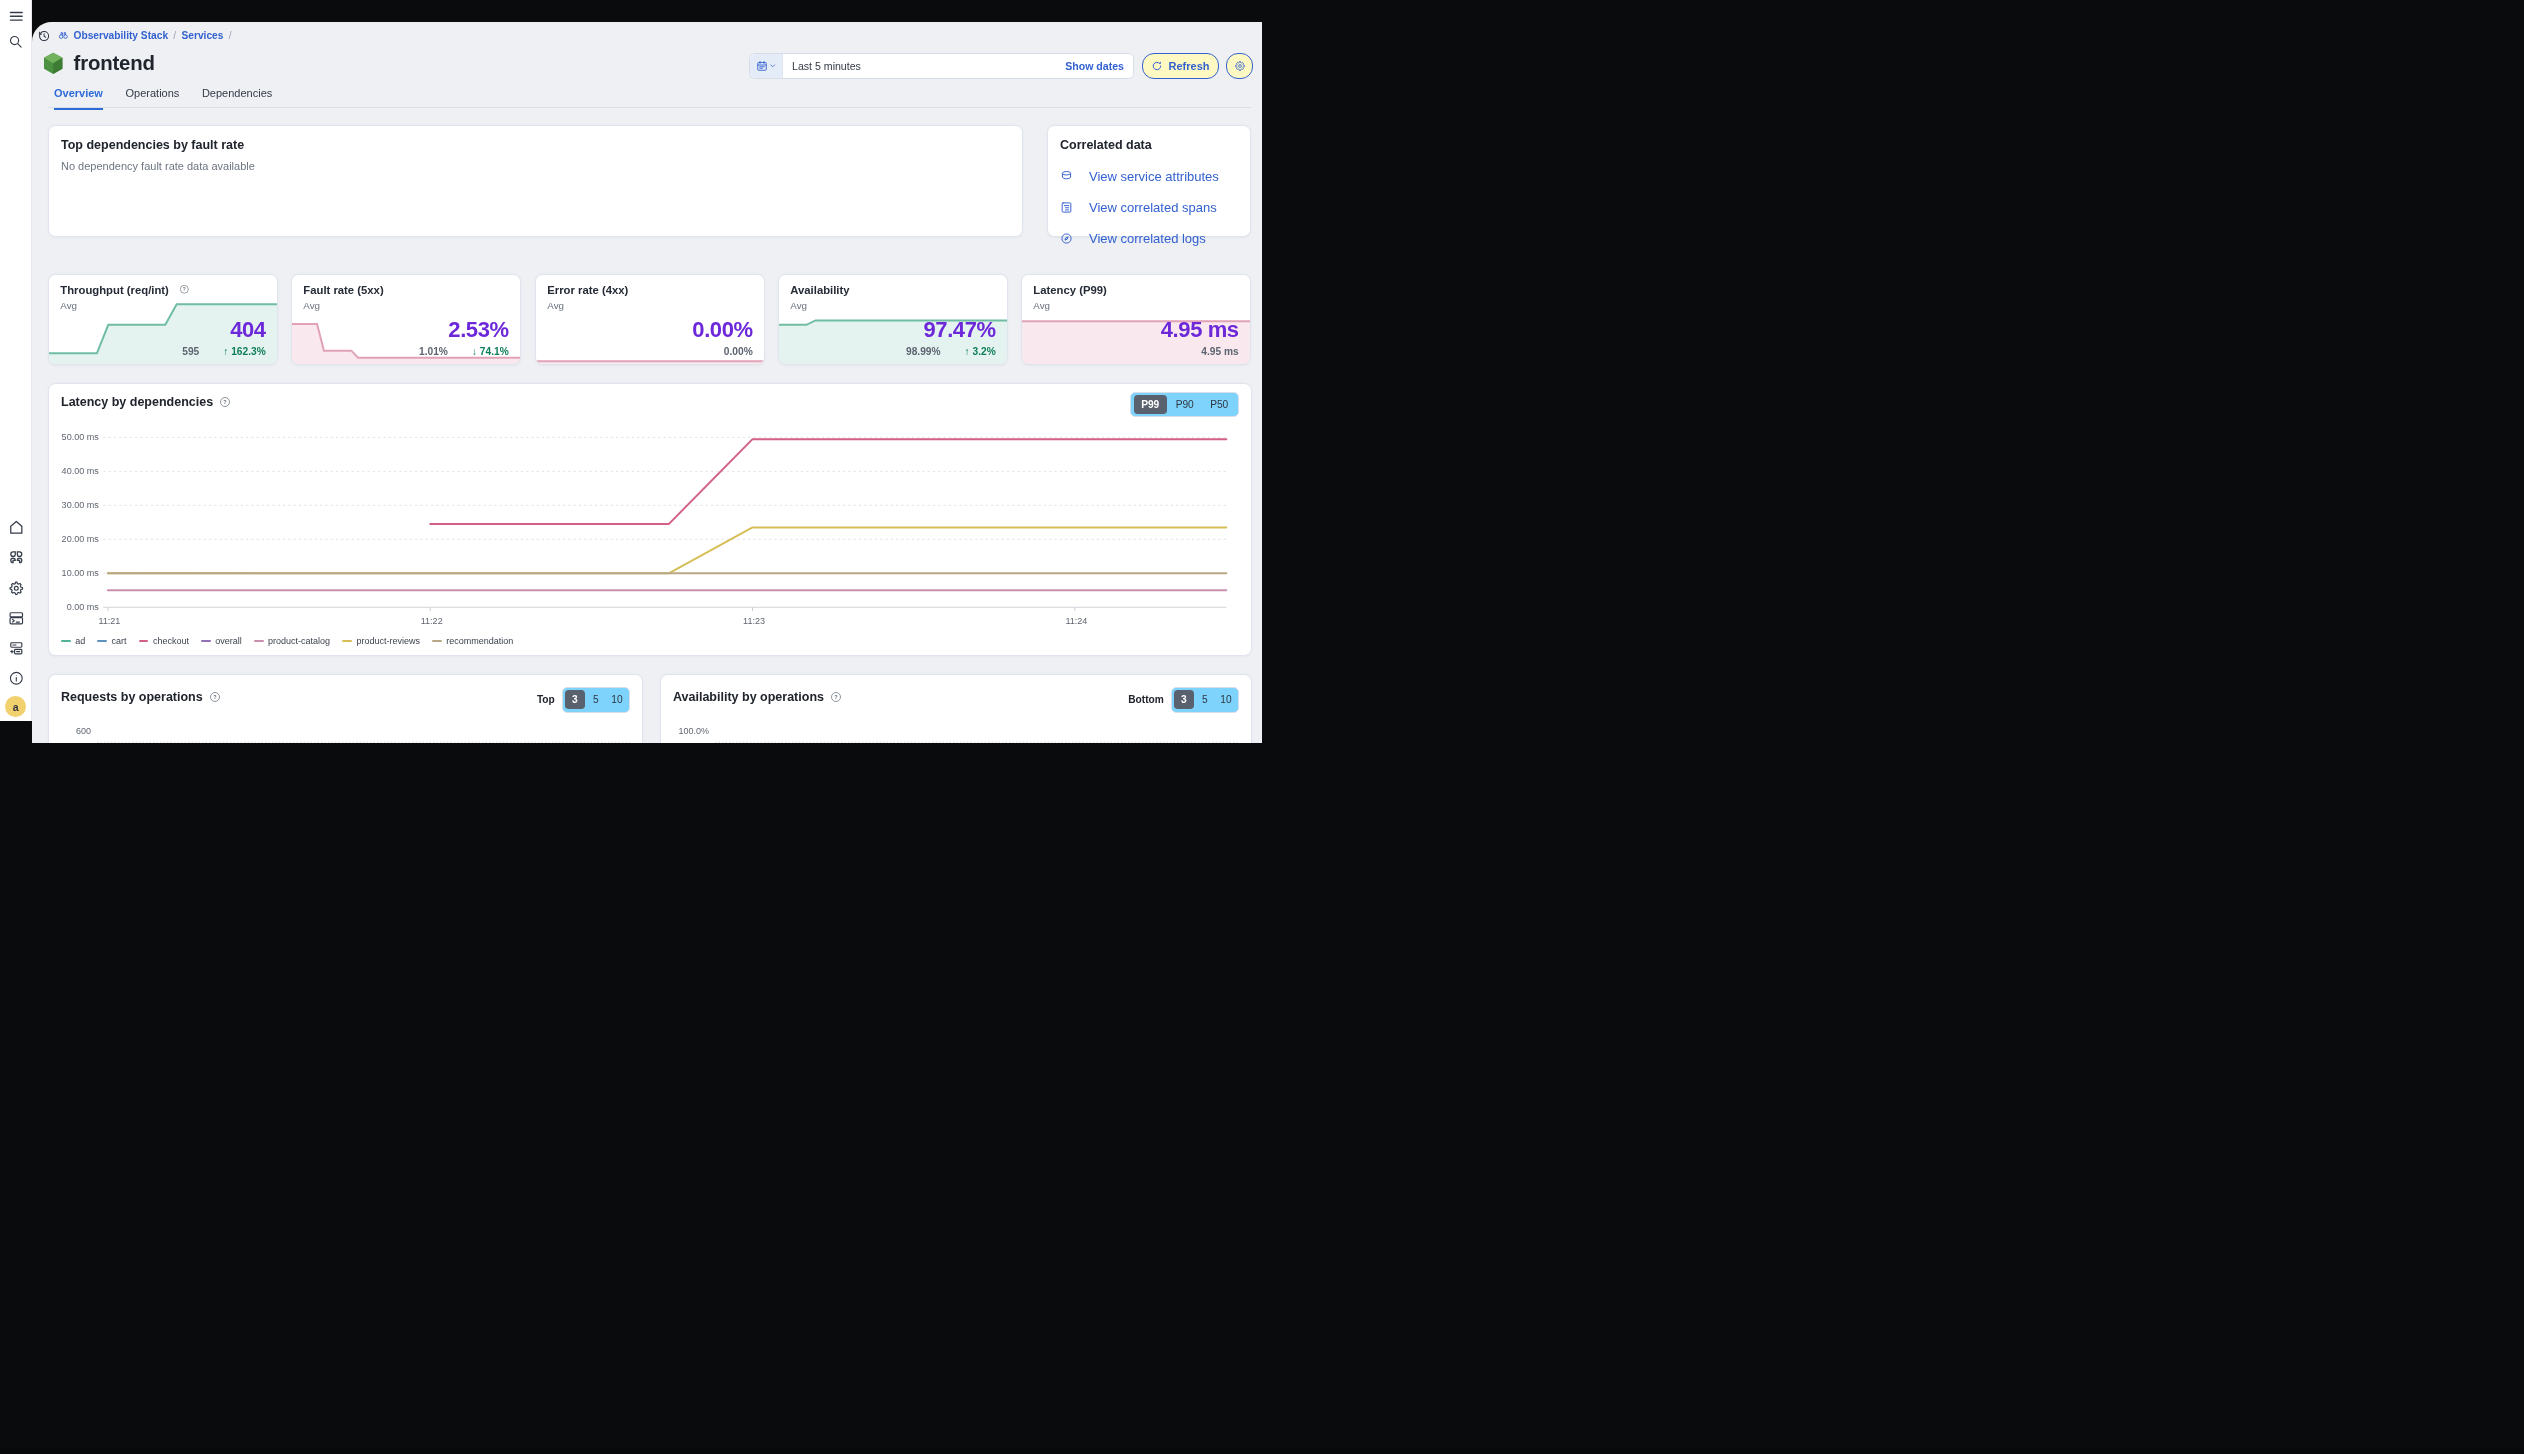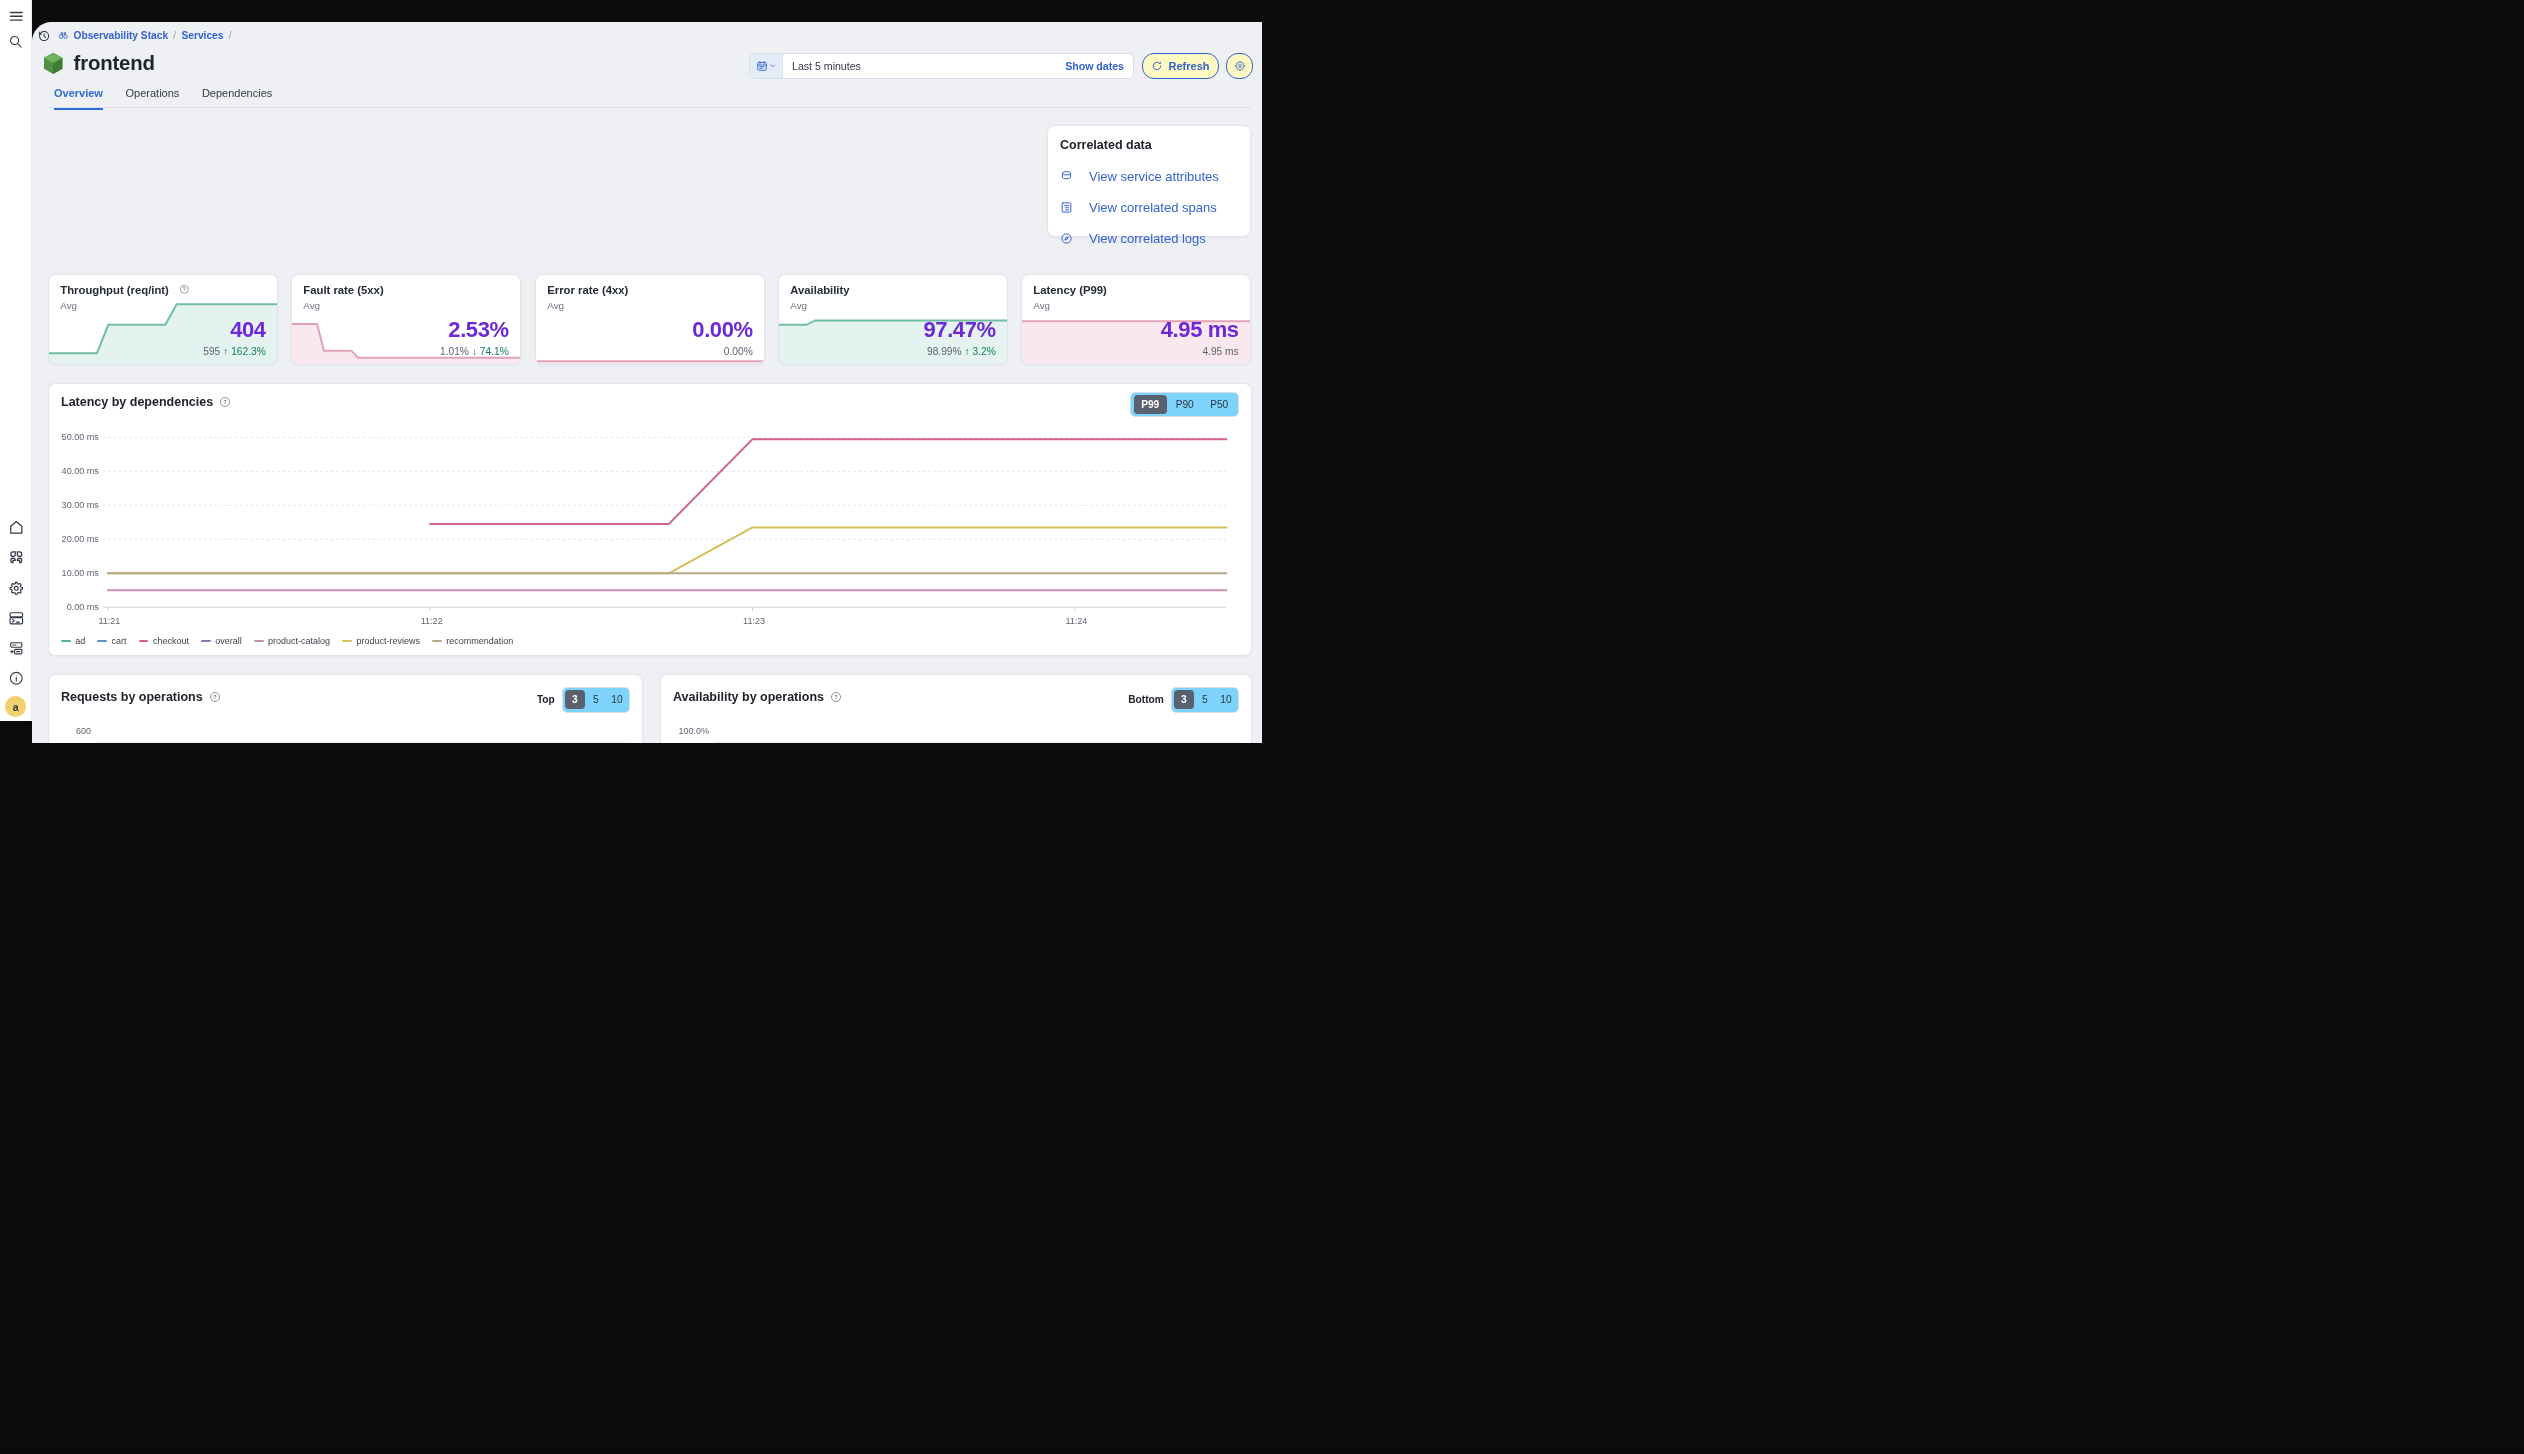--- a/index.html
+++ b/index.html
@@ -219,6 +219,10 @@
     </div>
   <div class="tabs-divider"></div>
 
+  <div class="panel" style="left:16px;top:103px;width:975px;height:112px;padding:12px">
+    <div class="panel-title">Top dependencies by fault rate</div>
+    <div class="muted" style="margin-top:7.5px">No dependency fault rate data available</div>
+  </div>
 
   <div class="panel" style="left:1015px;top:103px;width:204px;height:112px;padding:12px">
     <div class="panel-title">Correlated data</div>

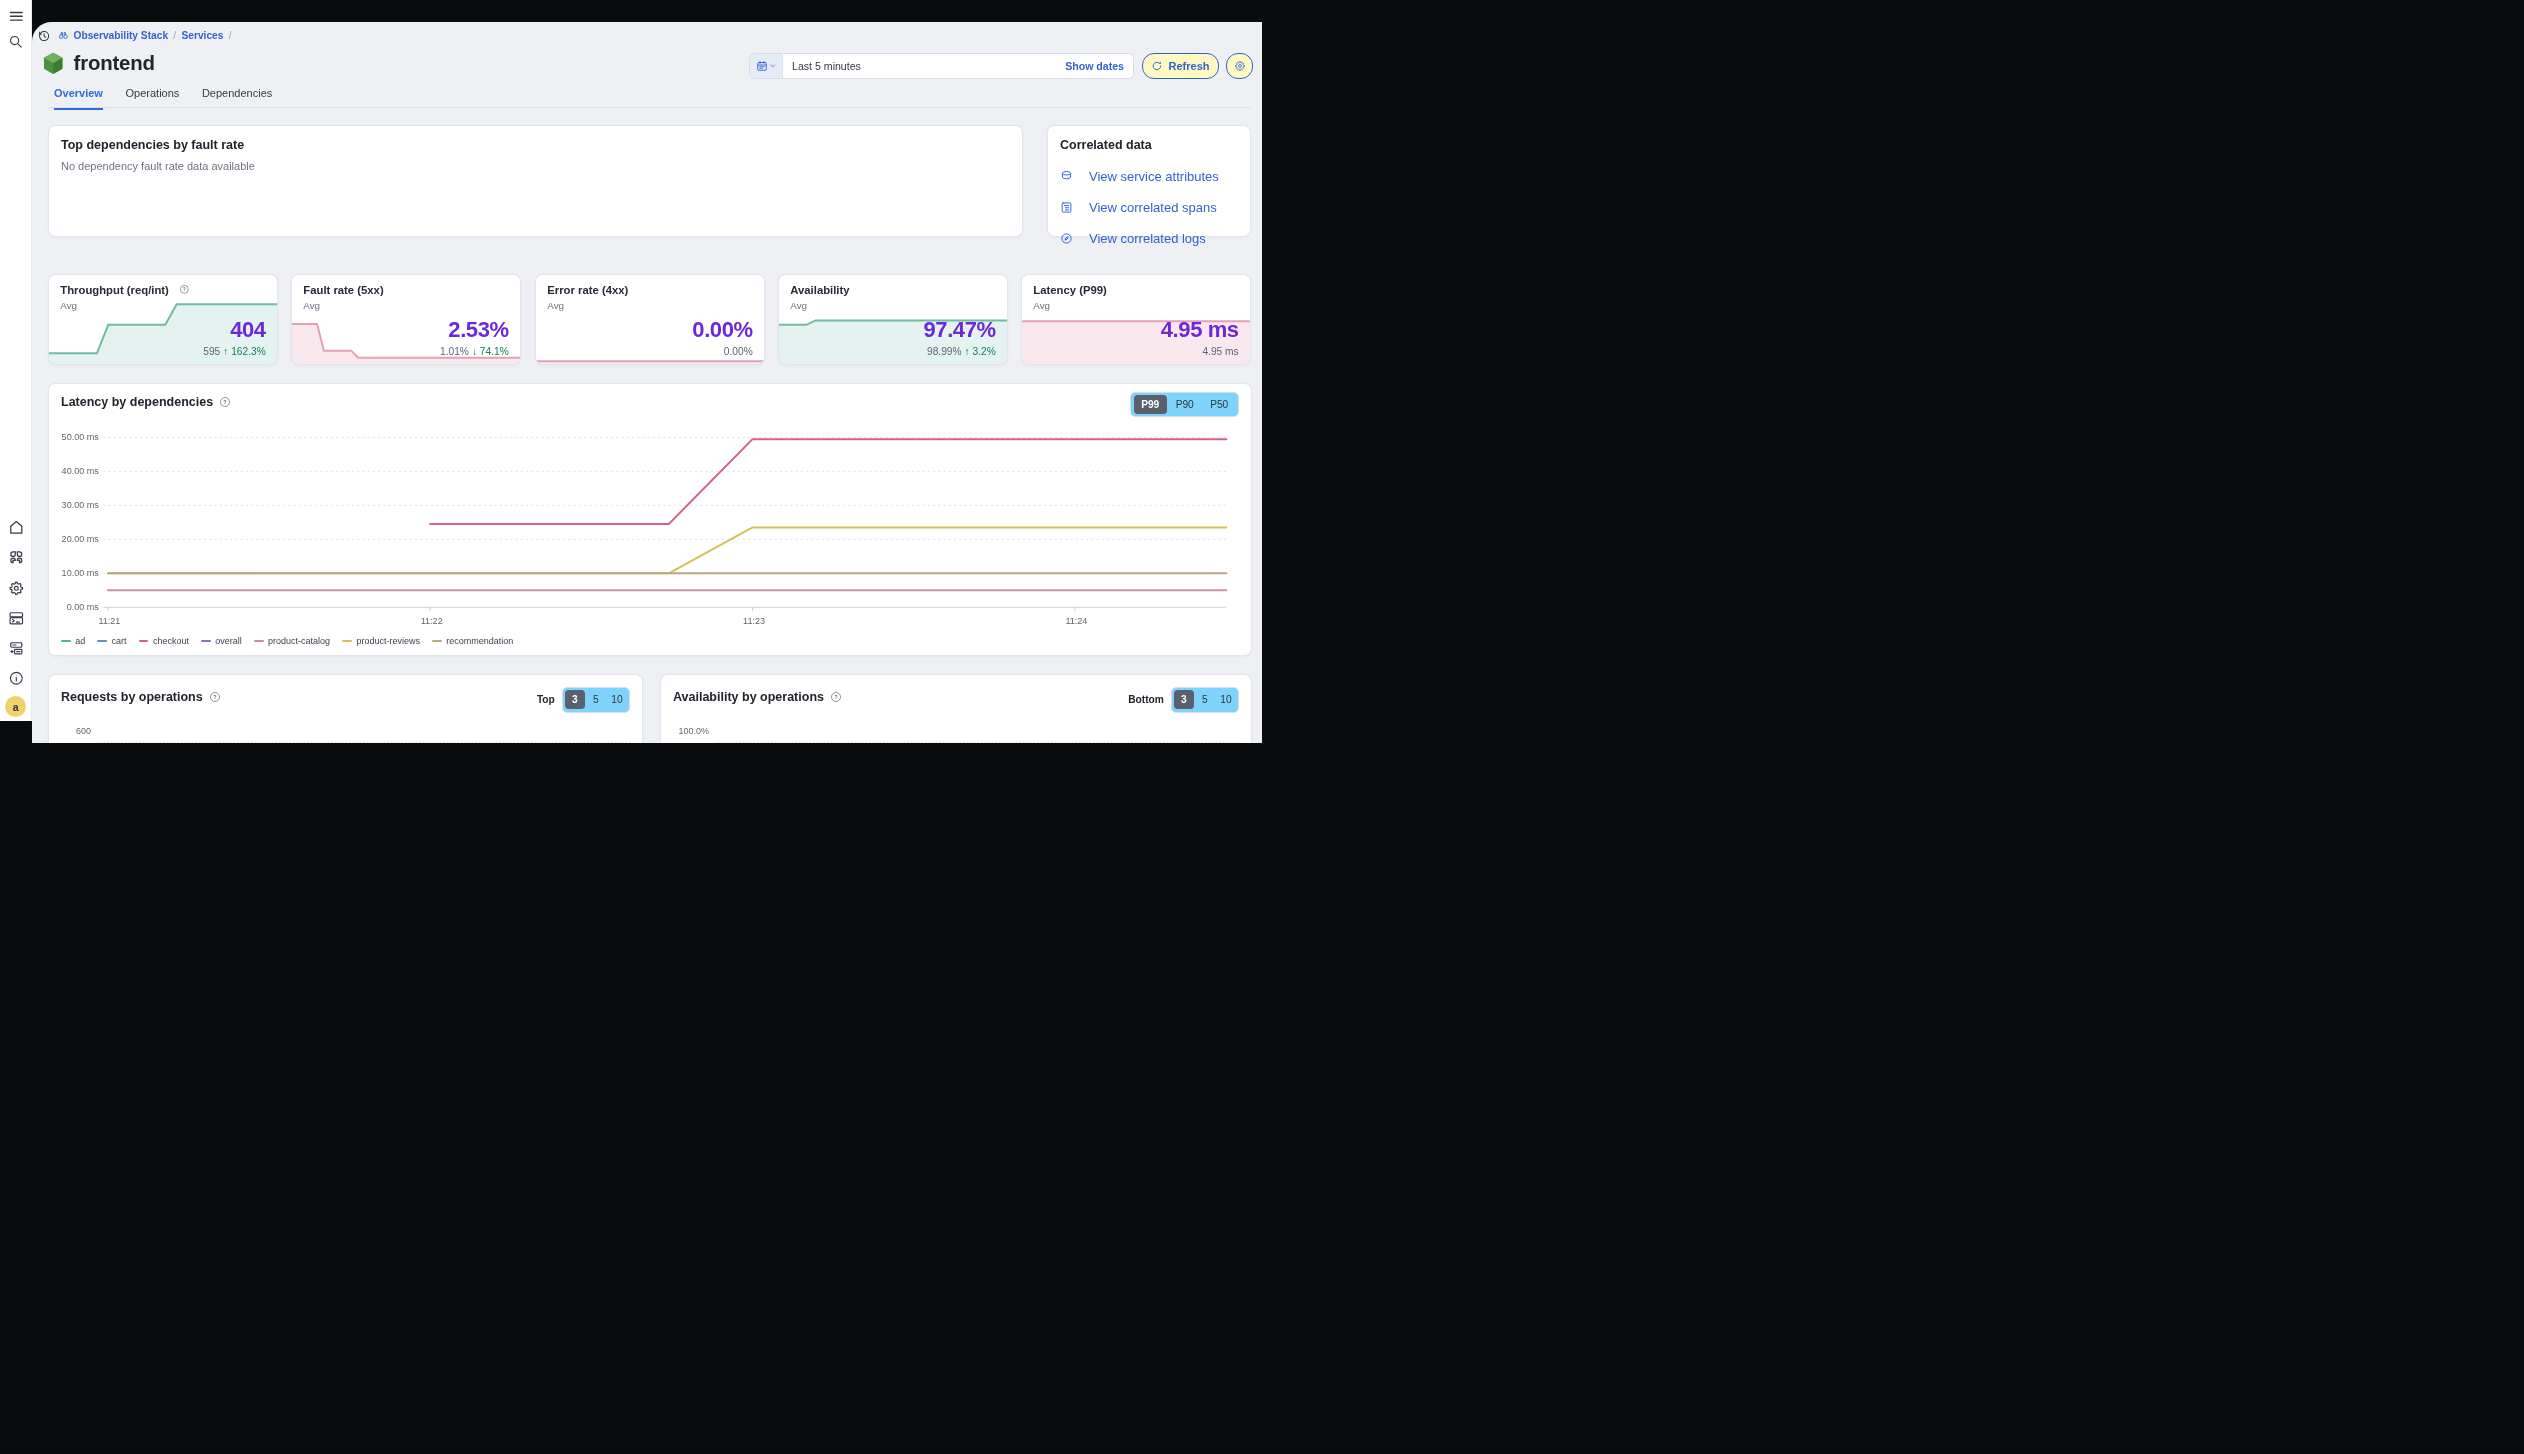--- a/index.html
+++ b/index.html
@@ -63,8 +63,8 @@
   .mcard .msub { position:absolute; left:11.3px; top:25px; font-size:9.8px; color:#69707d; }
   .mcard .mval { position:absolute; right:11.3px; top:42px; font-size:22px; font-weight:bold;
     color:#6d28d9; letter-spacing:-0.4px; }
-  .mcard .mtrend { position:absolute; right:11.3px; top:71px; font-size:10.2px; font-weight:normal;
-    color:#5c6370; display:flex; gap:3px; }
+  .mcard .mtrend { position:absolute; right:11.3px; top:71px; font-size:10.2px; font-weight:bold;
+    color:#5c6370; display:flex; gap:24px; }
   .mtrend .delta.up, .mtrend .delta.down { color:#0f7e57; }
   
   .btn-group { display:flex; align-items:center; background:#7dd3fc; border:0.8px solid #d9dfe9;

